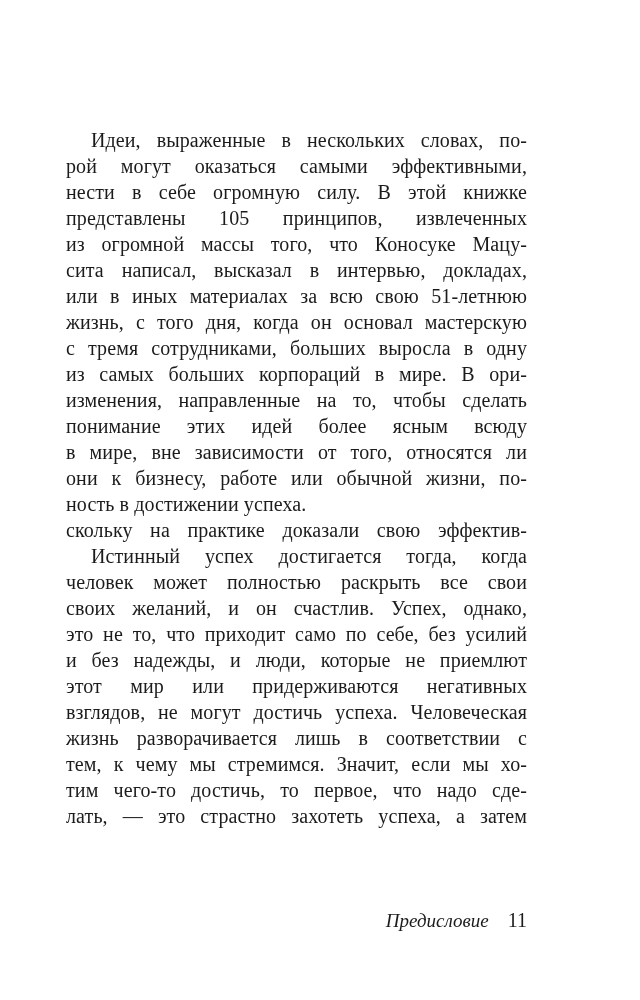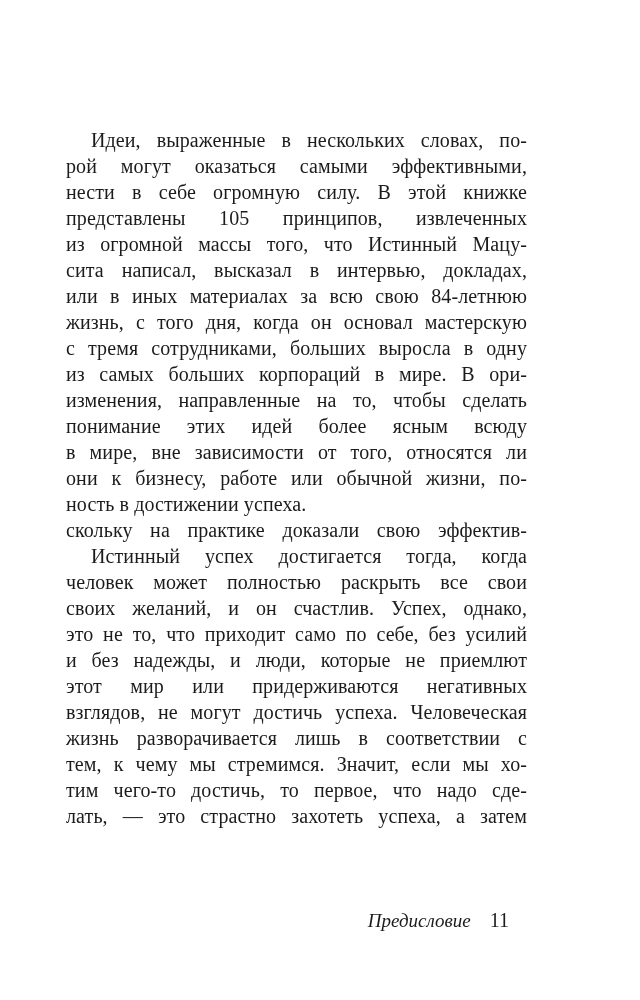--- a/index.html
+++ b/index.html
@@ -64,7 +64,7 @@
         <div class="line">рой могут оказаться самыми эффективными,</div>
         <div class="line">нести в себе огромную силу. В этой книжке</div>
         <div class="line">представлены 105 принципов, извлеченных</div>
-        <div class="line">из огромной массы того, что Истинный Мацу-</div>
+        <div class="line">из огромной массы того, что Коносуке Мацу-</div>
         <div class="line">сита написал, высказал в интервью, докладах,</div>
         <div class="line">или в иных материалах за всю свою 84-летнюю</div>
         <div class="line">жизнь, с того дня, когда он основал мастерскую</div>

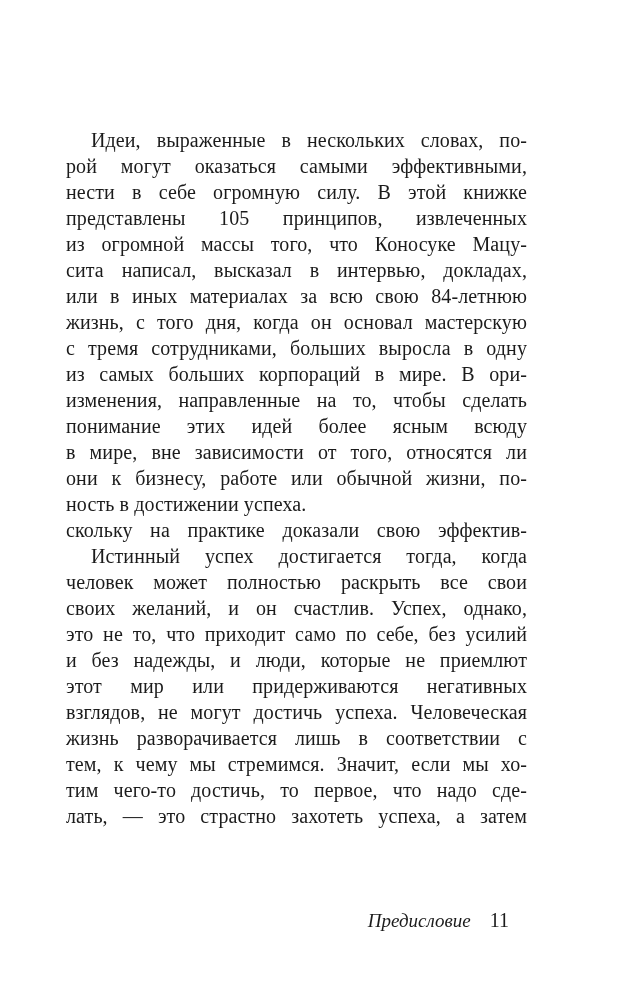--- a/index.html
+++ b/index.html
@@ -66,7 +66,7 @@
         <div class="line">представлены 105 принципов, извлеченных</div>
         <div class="line">из огромной массы того, что Коносуке Мацу-</div>
         <div class="line">сита написал, высказал в интервью, докладах,</div>
-        <div class="line">или в иных материалах за всю свою 84-летнюю</div>
+        <div class="line">или в иных материалах за всю свою 51-летнюю</div>
         <div class="line">жизнь, с того дня, когда он основал мастерскую</div>
         <div class="line">с тремя сотрудниками, больших выросла в одну</div>
         <div class="line">из самых больших корпораций в мире. В ори-</div>

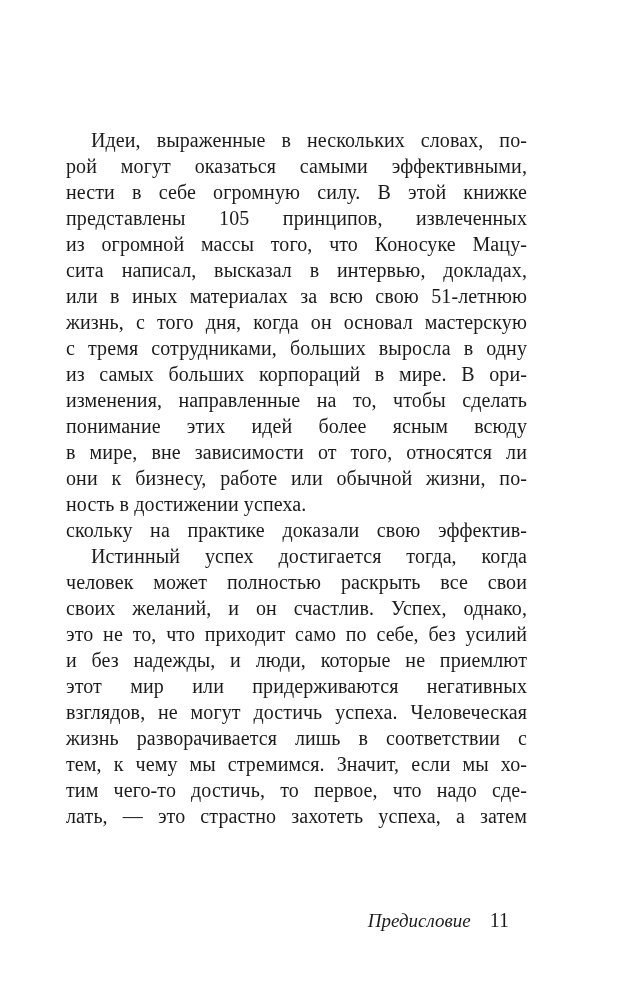--- a/index.html
+++ b/index.html
@@ -35,7 +35,7 @@
   .line.last-flush { text-align-last: left; }
   .page-footer {
     position: absolute;
-    left: 48px;
+    left: 66px;
     top: 908px;
     width: 461px;
     text-align: right;

